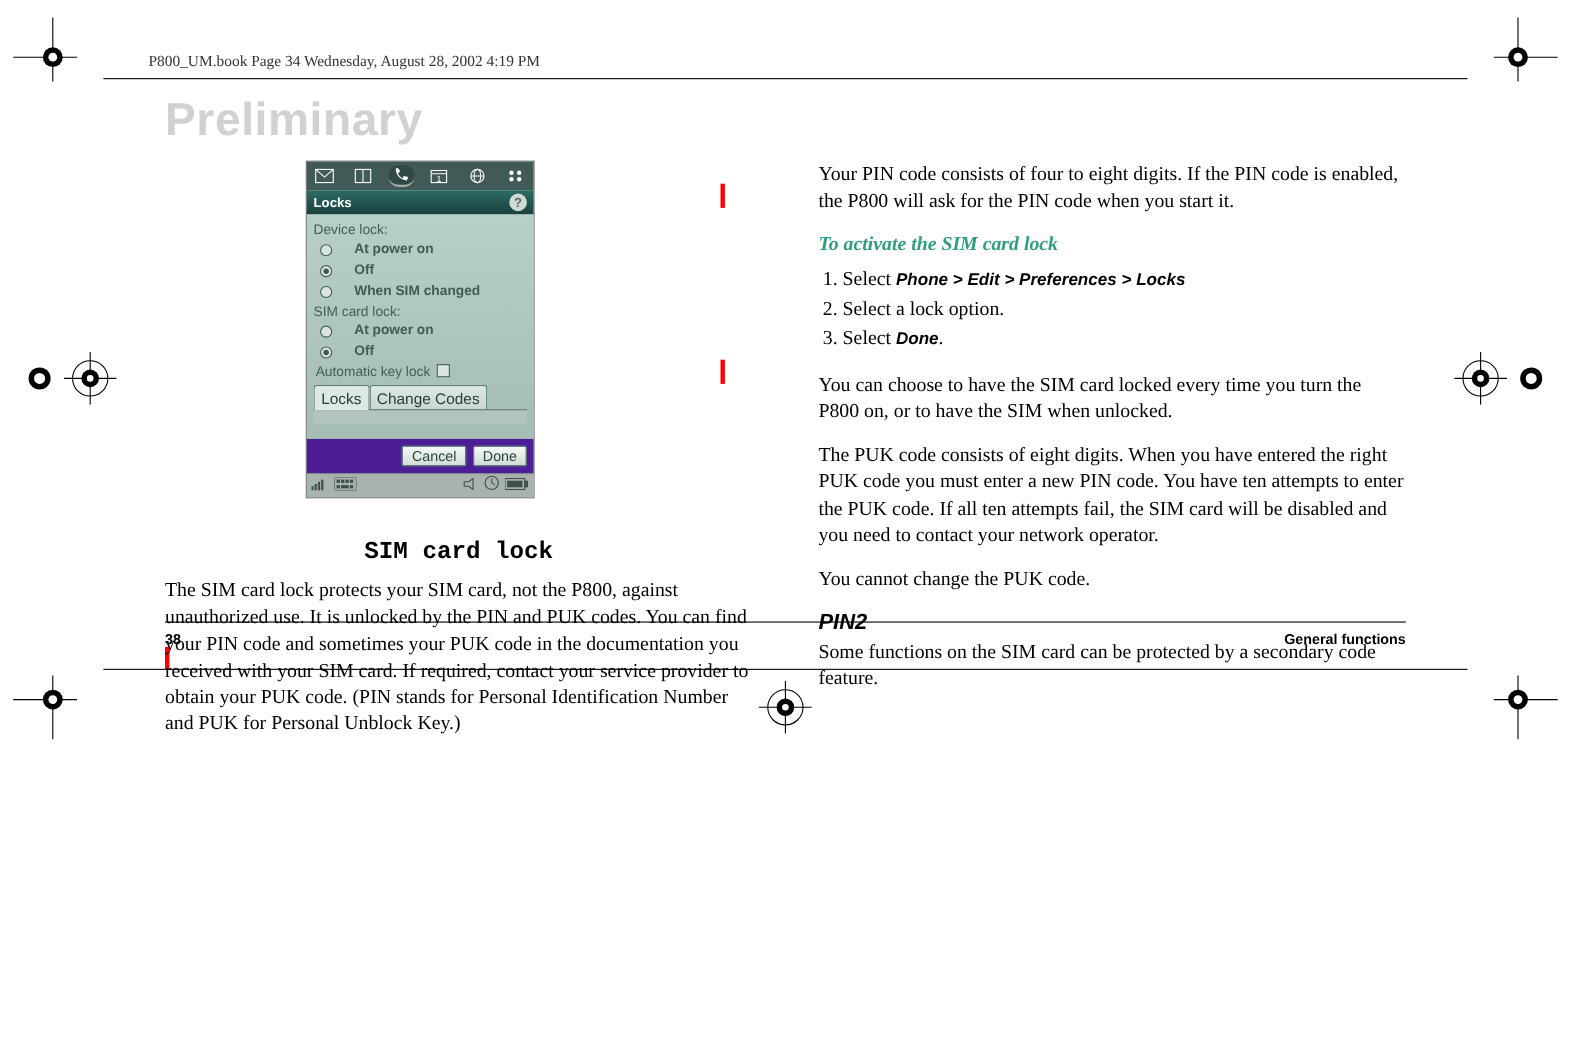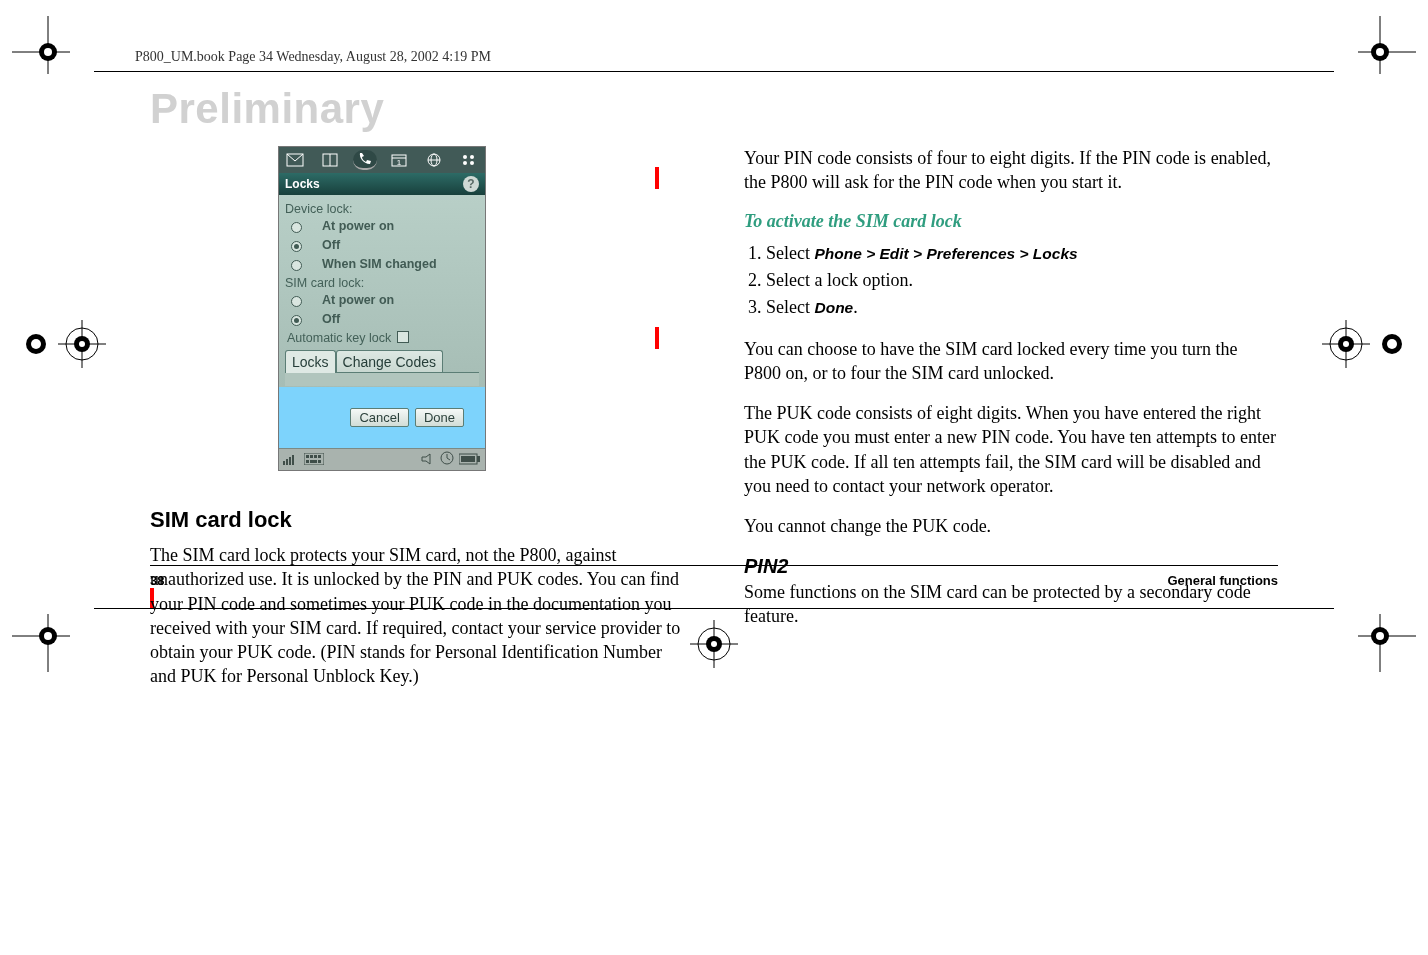--- a/index.html
+++ b/index.html
@@ -53,7 +53,7 @@
   .phone-titlebar { display:flex; align-items:center; justify-content:space-between; background: linear-gradient(#2d6b66,#18403c); color: #fff; font-size: 12px; font-weight: 700; padding: 3px 6px; }
   .help-icon { width:16px;height:16px;background:#cfd9d5;color:#5a6a66;border-radius:8px;display:flex;align-items:center;justify-content:center;font-weight:bold;font-size:12px; }
 
-  .phone-body { background: linear-gradient(#b8cfc7,#a6bdb5); padding: 4px 6px 0 6px; font-size: 12px; color: #436058; }
+  .phone-body { background: linear-gradient(#b8cfc7,#a6bdb5); padding: 4px 6px 12px 6px; font-size: 12px; color: #436058; }
   .group-label { font-size: 12.5px; color: #436058; margin: 3px 0 3px 0; }
   .radio-row { display:flex; align-items:flex-end; gap:20px; margin: 2px 0 5px 6px; font-weight: 700; color:#415b54; font-size: 12.5px;}
   .radio { width: 11px; height: 11px; border: 1.5px solid #415b54; border-radius: 50%; display:inline-flex;align-items:center;justify-content:center; background:#d9e6e0;}

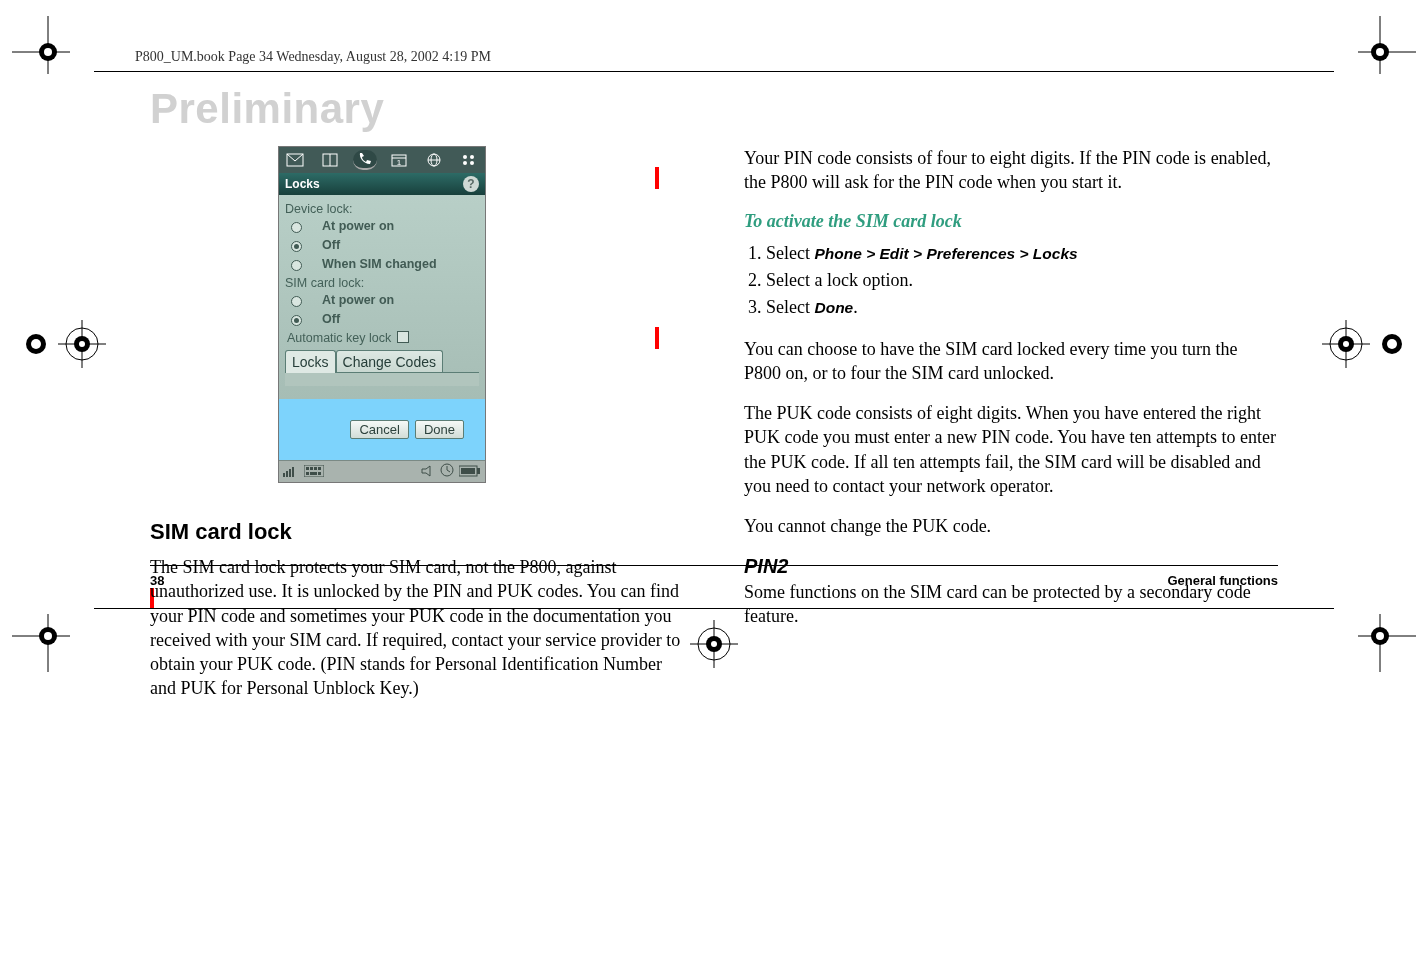--- a/index.html
+++ b/index.html
@@ -307,7 +307,7 @@
       <li><span>Select </span><span class="uistr">Done</span><span>.</span></li>
     </ol>
 
-    <p class="body">You can choose to have the SIM card locked every time you turn the P800 on, or to four the SIM card unlocked.</p>
+    <p class="body">You can choose to have the SIM card locked every time you turn the P800 on, or to have the SIM when unlocked.</p>
     <p class="body">The PUK code consists of eight digits. When you have entered the right PUK code you must enter a new PIN code. You have ten attempts to enter the PUK code. If all ten attempts fail, the SIM card will be disabled and you need to contact your network operator.</p>
     <p class="body">You cannot change the PUK code.</p>
 

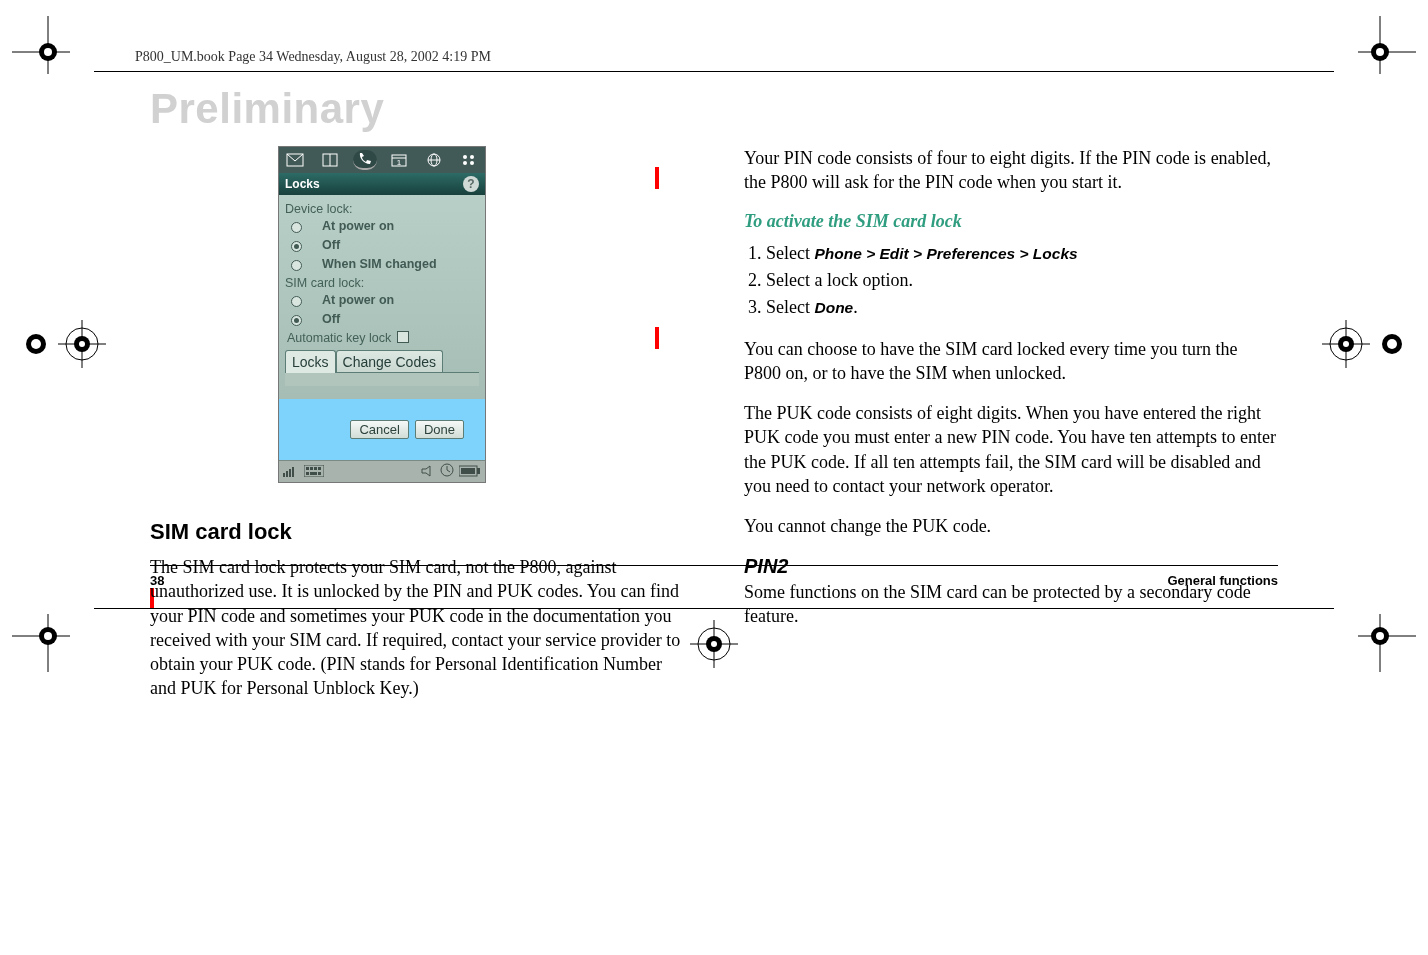--- a/index.html
+++ b/index.html
@@ -66,7 +66,7 @@
   .tab.active { background: #dfe9e4; position:relative; z-index:2;}
   .tab-holder { border-top:1px solid #5b7d75; height:14px; background:#b1c5bd; position:relative; top:-1px;}
 
-  .btnbar { background: #7dd3fc; display:flex; justify-content:flex-end; gap:6px; padding: 21px; }
+  .btnbar { background: #4c1d95; display:flex; justify-content:flex-end; gap:6px; padding: 6px; }
   .btn { border:1px solid #5b7d75; border-radius:2px; background: linear-gradient(#f5f9f7,#d2ddd7); padding: 1px 8px; font-size: 13px; color:#2d423c; cursor:pointer; }
 
   .phone-statusbar { height: 22px; background: #a9b3ae; border-top:1px solid #7b8a85; display:flex; align-items:center; justify-content:space-between; padding: 0 4px;}

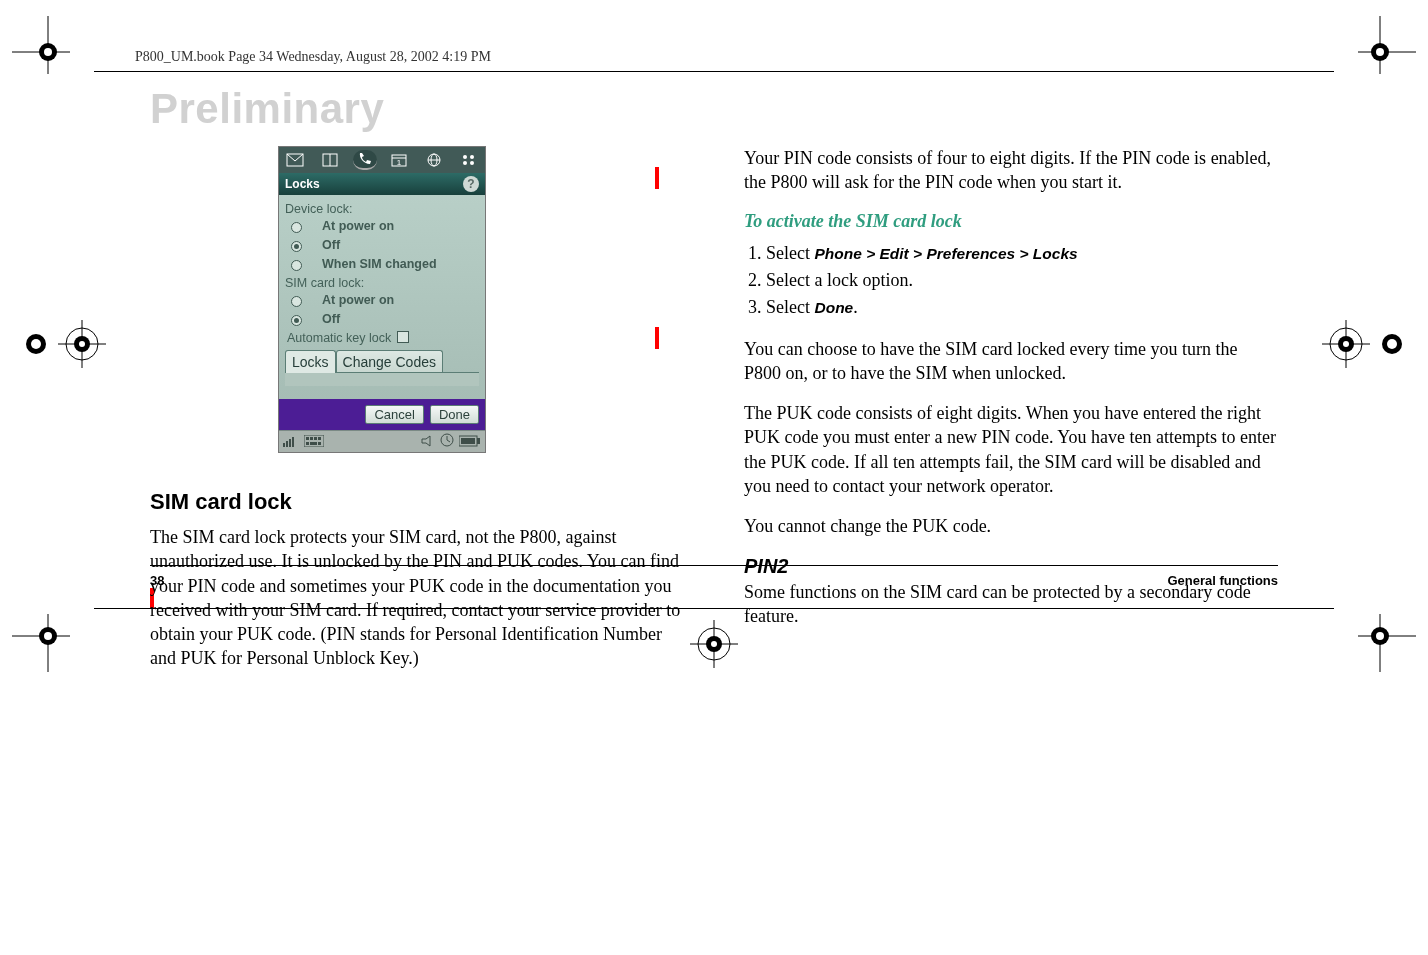--- a/index.html
+++ b/index.html
@@ -37,7 +37,7 @@
   p.body { font-size: 18px; line-height: 1.35; margin-bottom: 16px; font-family: "Times New Roman", Times, serif; }
   .subhead-italic { color: #2f9d7f; font-style: italic; font-weight: bold; font-size: 18px; margin-top: 6px; margin-bottom: 8px; font-family: "Times New Roman", Times, serif; }
   .h6-bold { font-family: Arial, Helvetica, sans-serif; font-weight: 700; font-style: italic; font-size: 20px; margin-top: 8px; margin-bottom: 2px; }
-  .section-h { font-family: Liberation Sans, sans-serif; font-weight: 700; font-size: 22px; margin-top: 36px; margin-bottom: 10px; }
+  .section-h { font-family: Liberation Mono, monospace; font-weight: 700; font-size: 22px; margin-top: 36px; margin-bottom: 10px; text-align: center; }
   ol.steps { list-style: decimal; padding-left: 22px; margin-bottom: 16px; }
   ol.steps li { font-size: 18px; line-height: 1.5; font-family: "Times New Roman", Times, serif; }
   .uistr { font-family: Arial, Helvetica, sans-serif; font-weight: 700; font-style: italic; font-size: 15.5px; }

